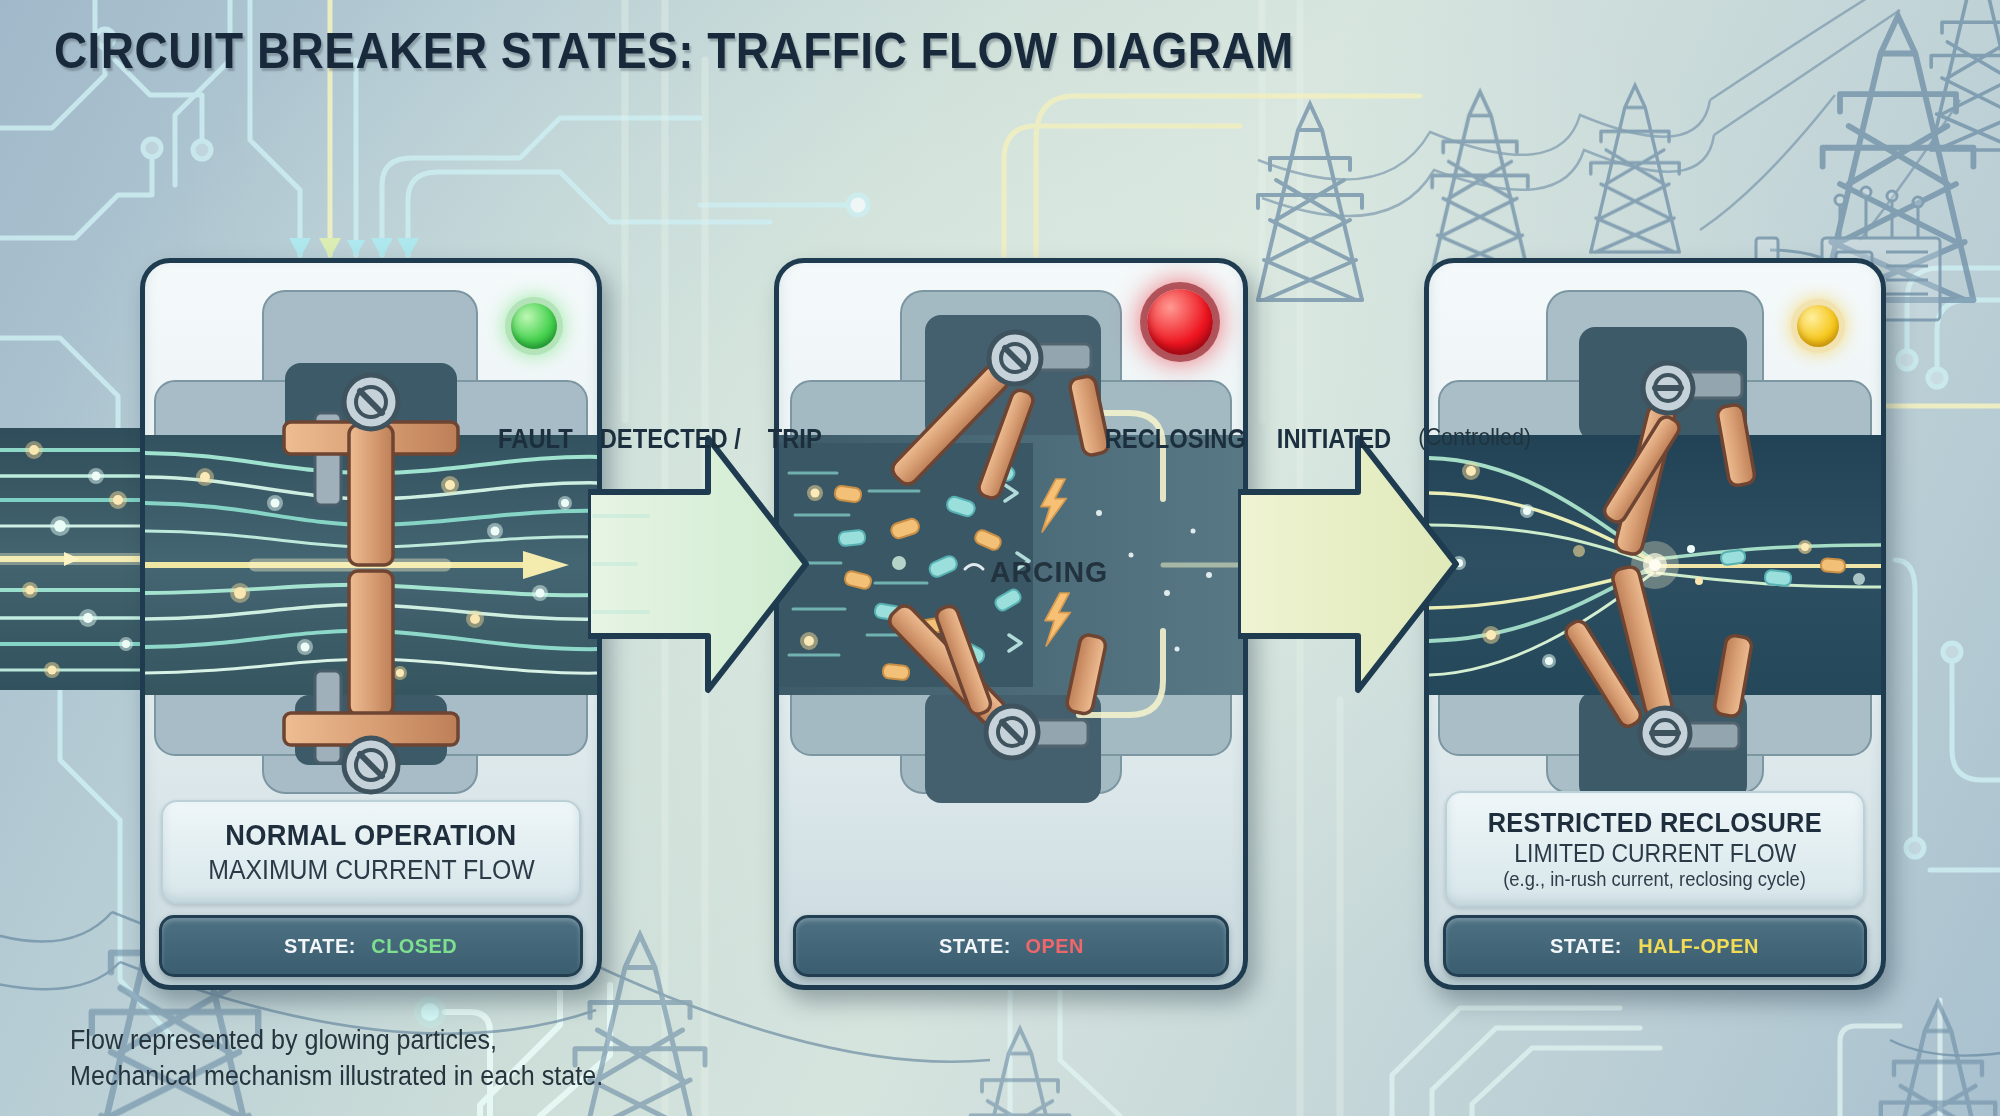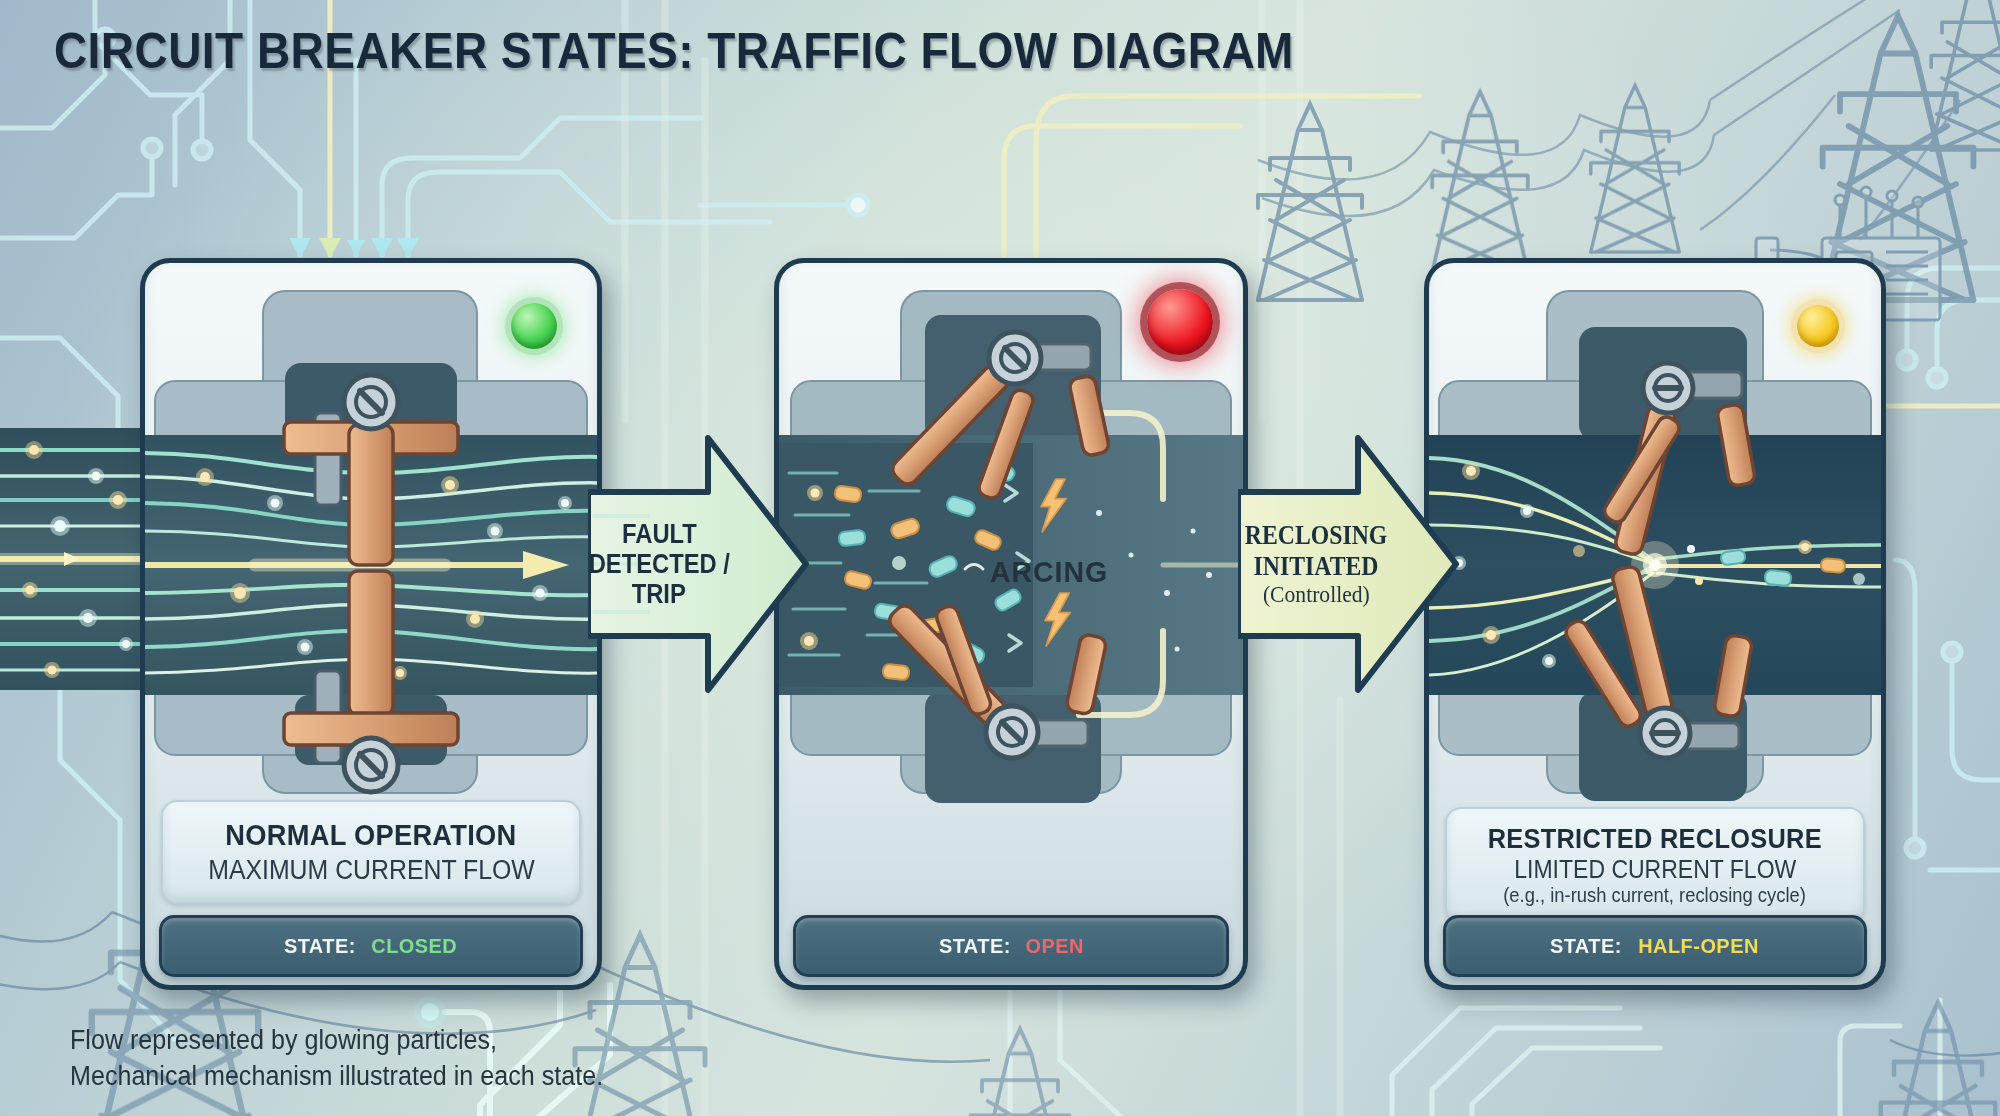--- a/index.html
+++ b/index.html
@@ -46,8 +46,8 @@
   .statebar .svalue{transform:scaleX(.95);}
   .arrow{position:absolute;top:424px;width:226px;height:280px;z-index:5;}
   .arrow svg{position:absolute;left:0;top:0;}
-  .arrowtext{position:absolute;left:0;top:0;height:100%;width:142px;display:flex;flex-direction:column;
-    align-items:center;justify-content:center;line-height:1.12;z-index:2;}
+  .arrowtext{position:absolute;left:0;top:0;height:100%;width:142px;display:flex;flex-direction:row;
+    justify-content:center;line-height:1.12;z-index:2;gap:13px;}
   .arrowtext .al{font-size:27px;font-weight:800;color:#1c2f3e;transform:scaleX(.88);white-space:nowrap;}
   .arrowtext .asub{font-size:24px;font-weight:500;color:#21333f;transform:scaleX(.9);white-space:nowrap;}
   .a1{left:588px;} .a2{left:1238px;} .a2 .arrowtext{width:156px;font-family:Liberation Serif, serif;}

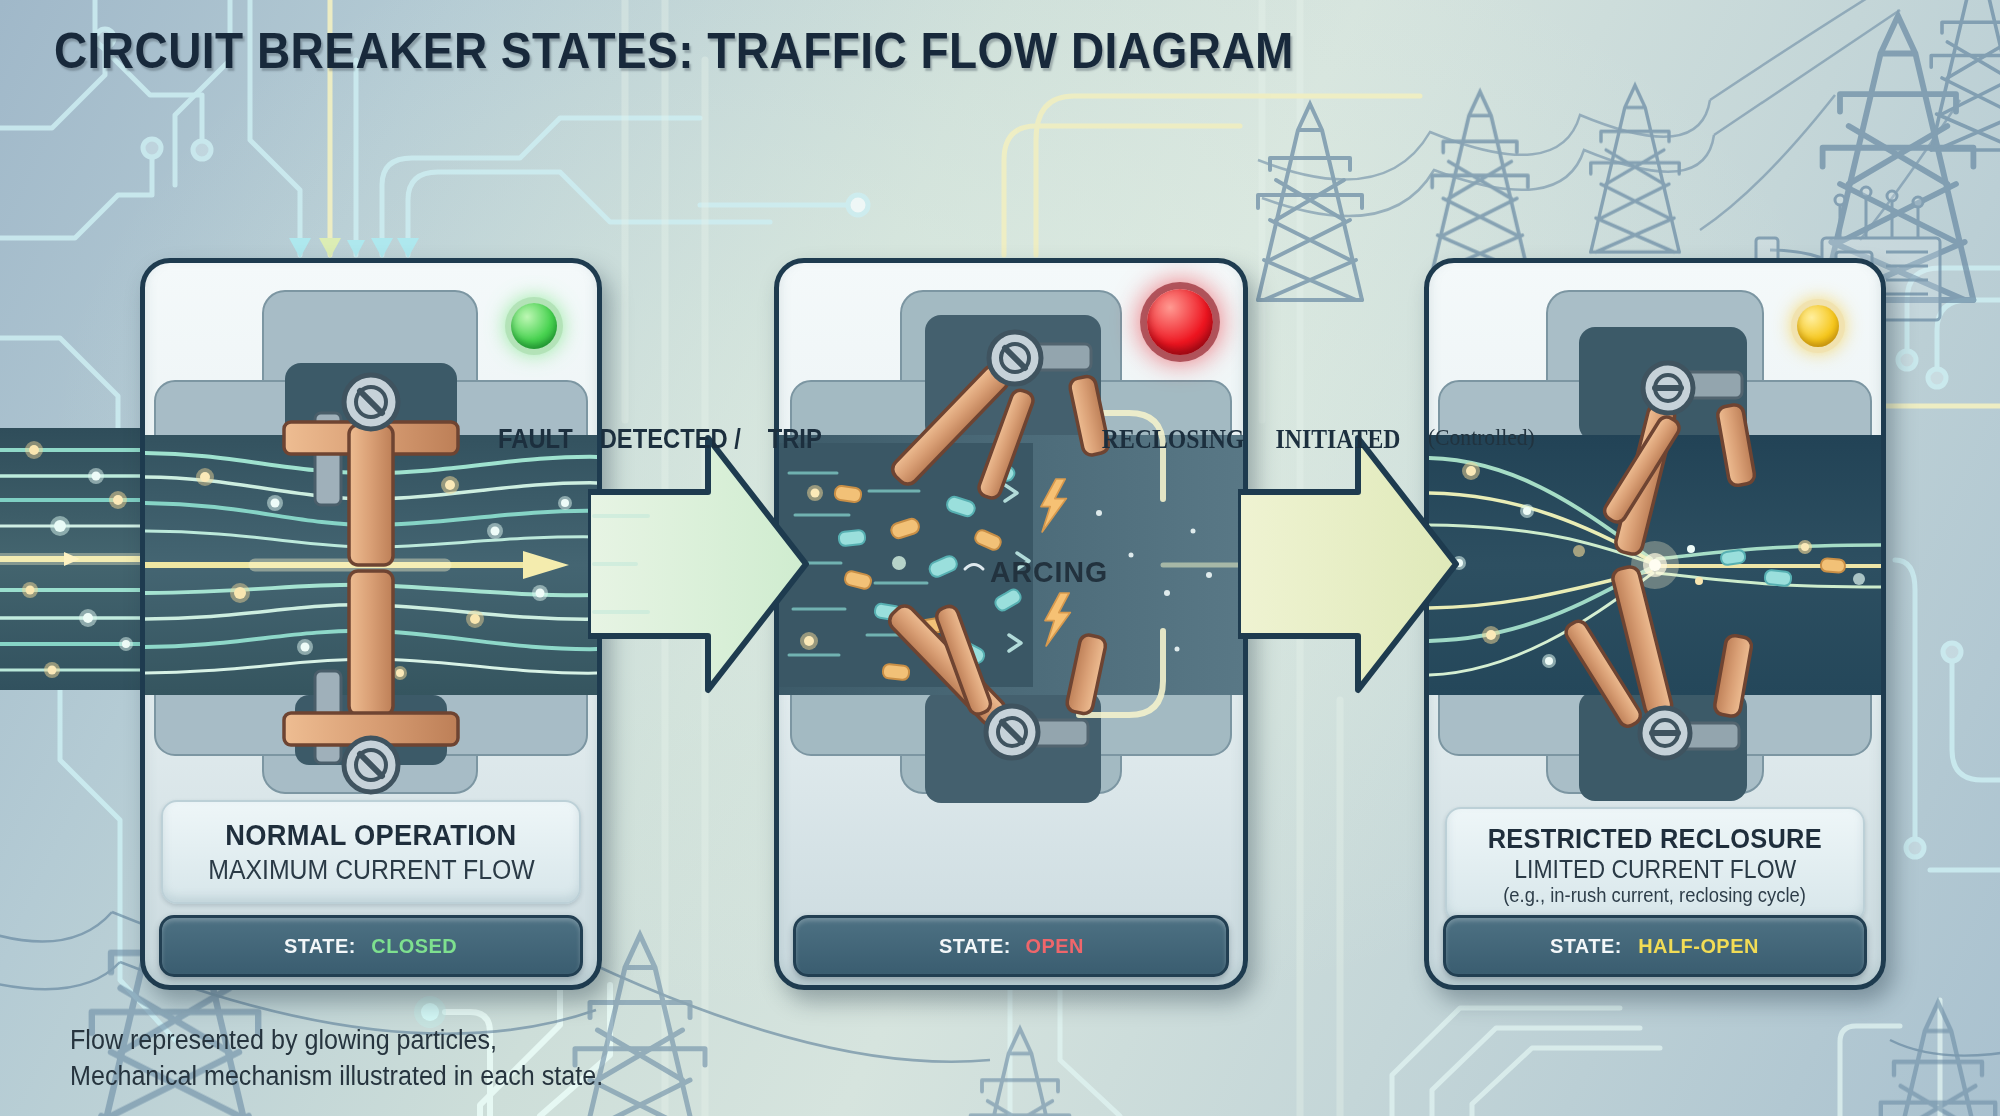--- a/index.html
+++ b/index.html
@@ -50,7 +50,7 @@
     justify-content:center;line-height:1.12;z-index:2;gap:13px;}
   .arrowtext .al{font-size:27px;font-weight:800;color:#1c2f3e;transform:scaleX(.88);white-space:nowrap;}
   .arrowtext .asub{font-size:24px;font-weight:500;color:#21333f;transform:scaleX(.9);white-space:nowrap;}
-  .a1{left:588px;} .a2{left:1238px;} .a2 .arrowtext{width:156px;font-family:Liberation Serif, serif;}
+  .a1{left:588px;} .a2{left:1238px;} .a2 .arrowtext{width:156px;}
   .arcing{position:absolute;left:194px;top:292px;width:152px;text-align:center;z-index:4;
     font-size:30px;font-weight:800;color:#22323e;letter-spacing:1px;transform:scaleX(.95);}
   .caption{position:absolute;top:1022px;left:0;width:100%;z-index:6;color:#26343e;}

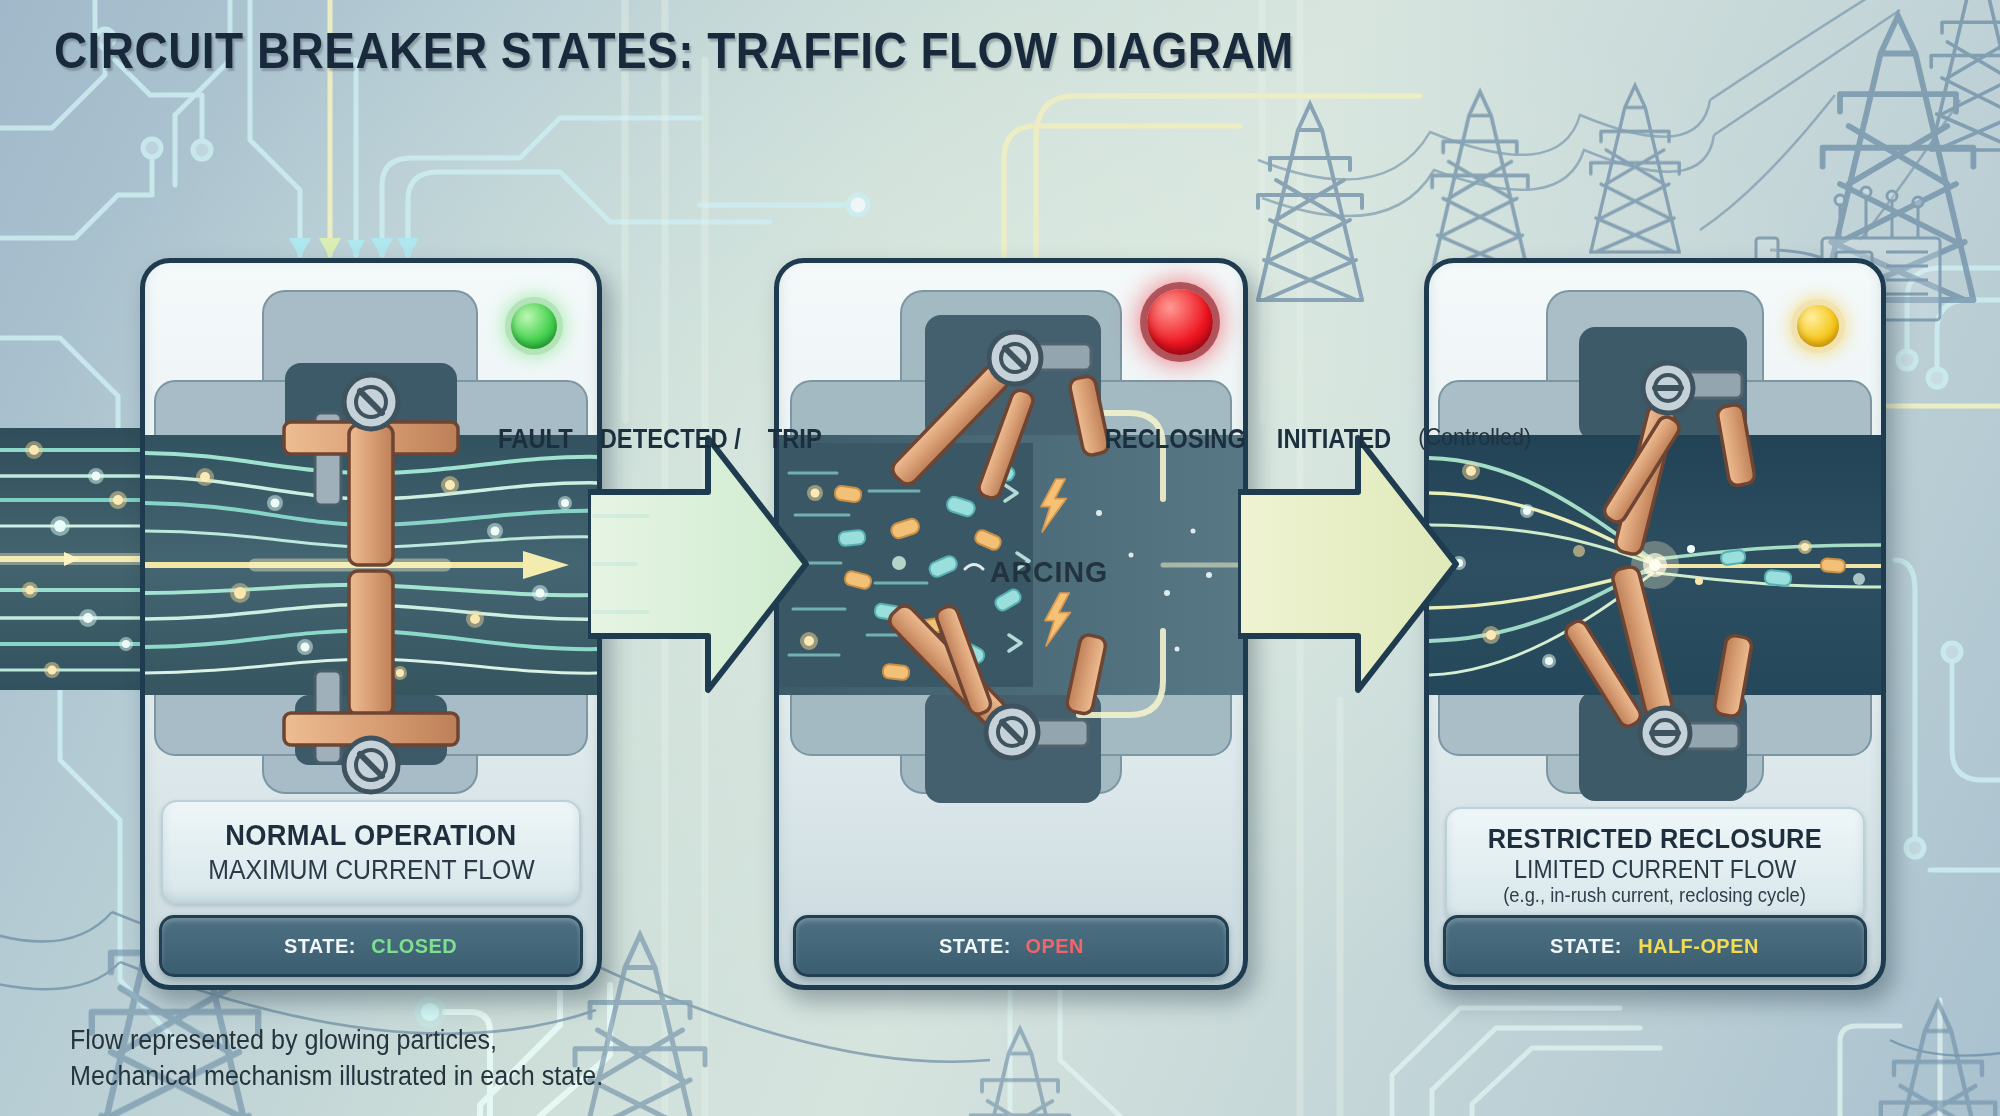--- a/index.html
+++ b/index.html
@@ -32,7 +32,7 @@
     background:linear-gradient(180deg,#eef6f8,#d7e6ea);border:2px solid #bcd0d7;
     box-shadow:inset 0 -5px 9px rgba(140,170,180,.28), 0 2px 4px rgba(40,60,75,.18);
     display:flex;flex-direction:column;align-items:center;justify-content:center;gap:3px;text-align:center;}
-  .labelbox.tight{top:528px;height:112px;gap:0;margin-top:16px;}
+  .labelbox.tight{top:528px;height:112px;gap:0;}
   .pname{font-size:29px;font-weight:800;color:#1f2e3c;transform:scaleX(.94);letter-spacing:.3px;}
   .psub{font-size:27px;font-weight:500;color:#2a3a46;transform:scaleX(.92);}
   .pnote{font-size:20px;font-weight:500;color:#2e3e4a;transform:scaleX(.92);}

